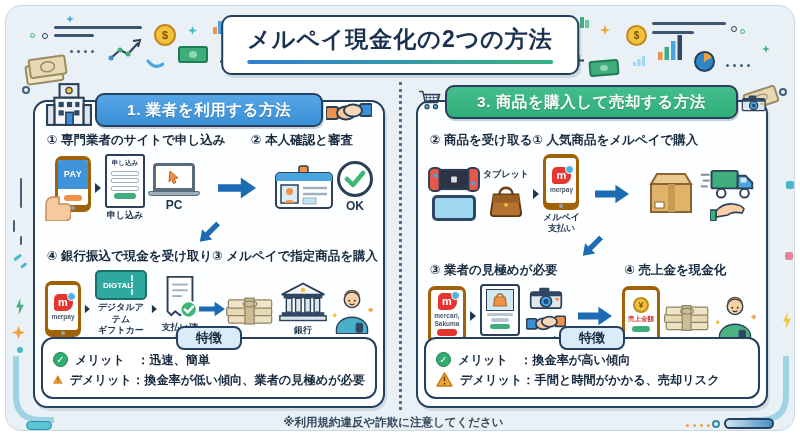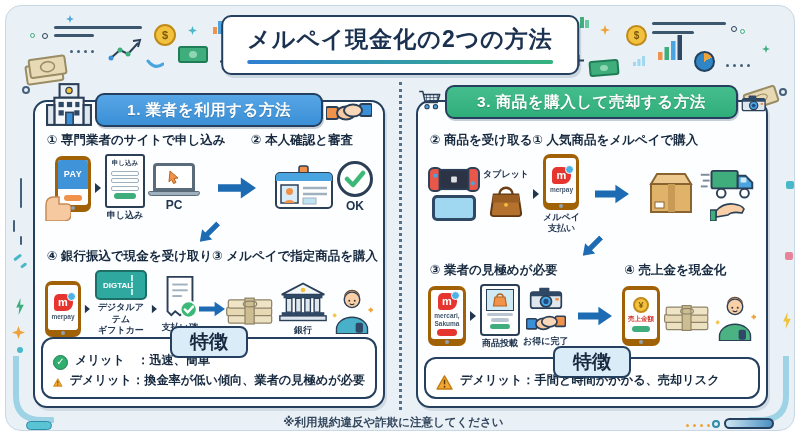--- a/index.html
+++ b/index.html
@@ -91,7 +91,7 @@
   .feat{position:absolute;left:6px;right:6px;bottom:7px;border:2px solid var(--outline,#24405e);
     border-radius:12px;background:#fff;padding:11px 10px 7px}
   .feat .tab{position:absolute;top:-13px;left:50%;transform:translateX(-50%);background:#d9ecf8;
-    border:2px solid var(--outline,#24405e);border-radius:8px;padding:1px 18px;font-weight:700;font-size:19px;color:var(--ink)}
+    border:2px solid var(--outline,#24405e);border-radius:8px;padding:1px 18px;font-weight:700;font-size:13px;color:var(--ink)}
   .featrow{display:flex;gap:7px;font-weight:700;font-size:12.2px;color:var(--ink);line-height:1.65;align-items:flex-end;white-space:nowrap}
 
   

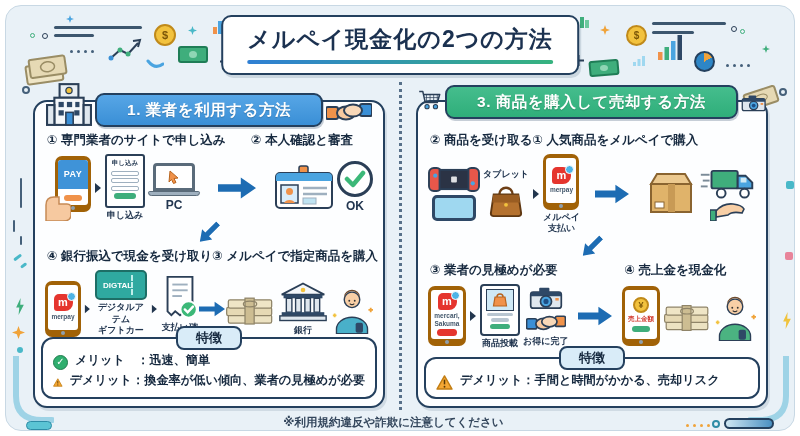--- a/index.html
+++ b/index.html
@@ -92,7 +92,7 @@
     border-radius:12px;background:#fff;padding:11px 10px 7px}
   .feat .tab{position:absolute;top:-13px;left:50%;transform:translateX(-50%);background:#d9ecf8;
     border:2px solid var(--outline,#24405e);border-radius:8px;padding:1px 18px;font-weight:700;font-size:13px;color:var(--ink)}
-  .featrow{display:flex;gap:7px;font-weight:700;font-size:12.2px;color:var(--ink);line-height:1.65;align-items:flex-end;white-space:nowrap}
+  .featrow{display:flex;gap:7px;font-weight:700;font-size:12.2px;color:var(--ink);line-height:1.65;align-items:center;white-space:nowrap}
 
   
   .sq{border-radius:2px}

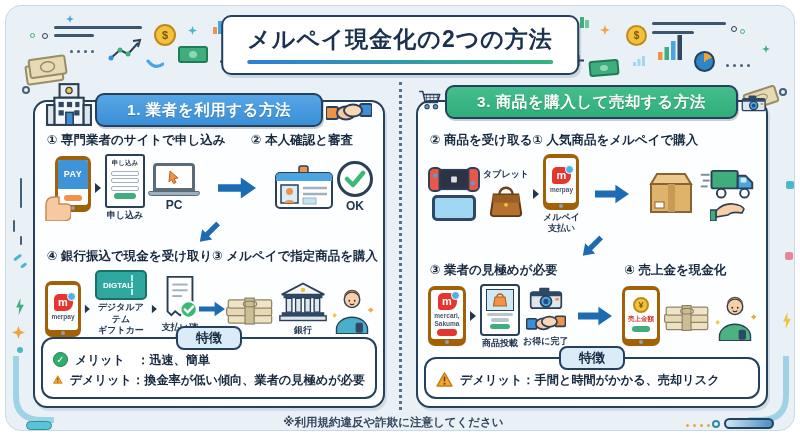--- a/index.html
+++ b/index.html
@@ -615,6 +615,10 @@
       <div class="feat">
         <div class="tab">特徴</div>
         <div class="featrow">
+          <span class="chk"></span>
+          <span>メリット　：換金率が高い傾向</span>
+        </div>
+        <div class="featrow">
           <svg width="17" height="15" viewBox="0 0 18 16">
             <path d="M9 1 L17 15 H1 Z" fill="var(--warning-orange,#f5a733)" stroke="#c27d12" stroke-width="1.5" stroke-linejoin="round"></path>
             <rect x="8.2" y="5" width="1.6" height="5" fill="#5a3a06"></rect>

